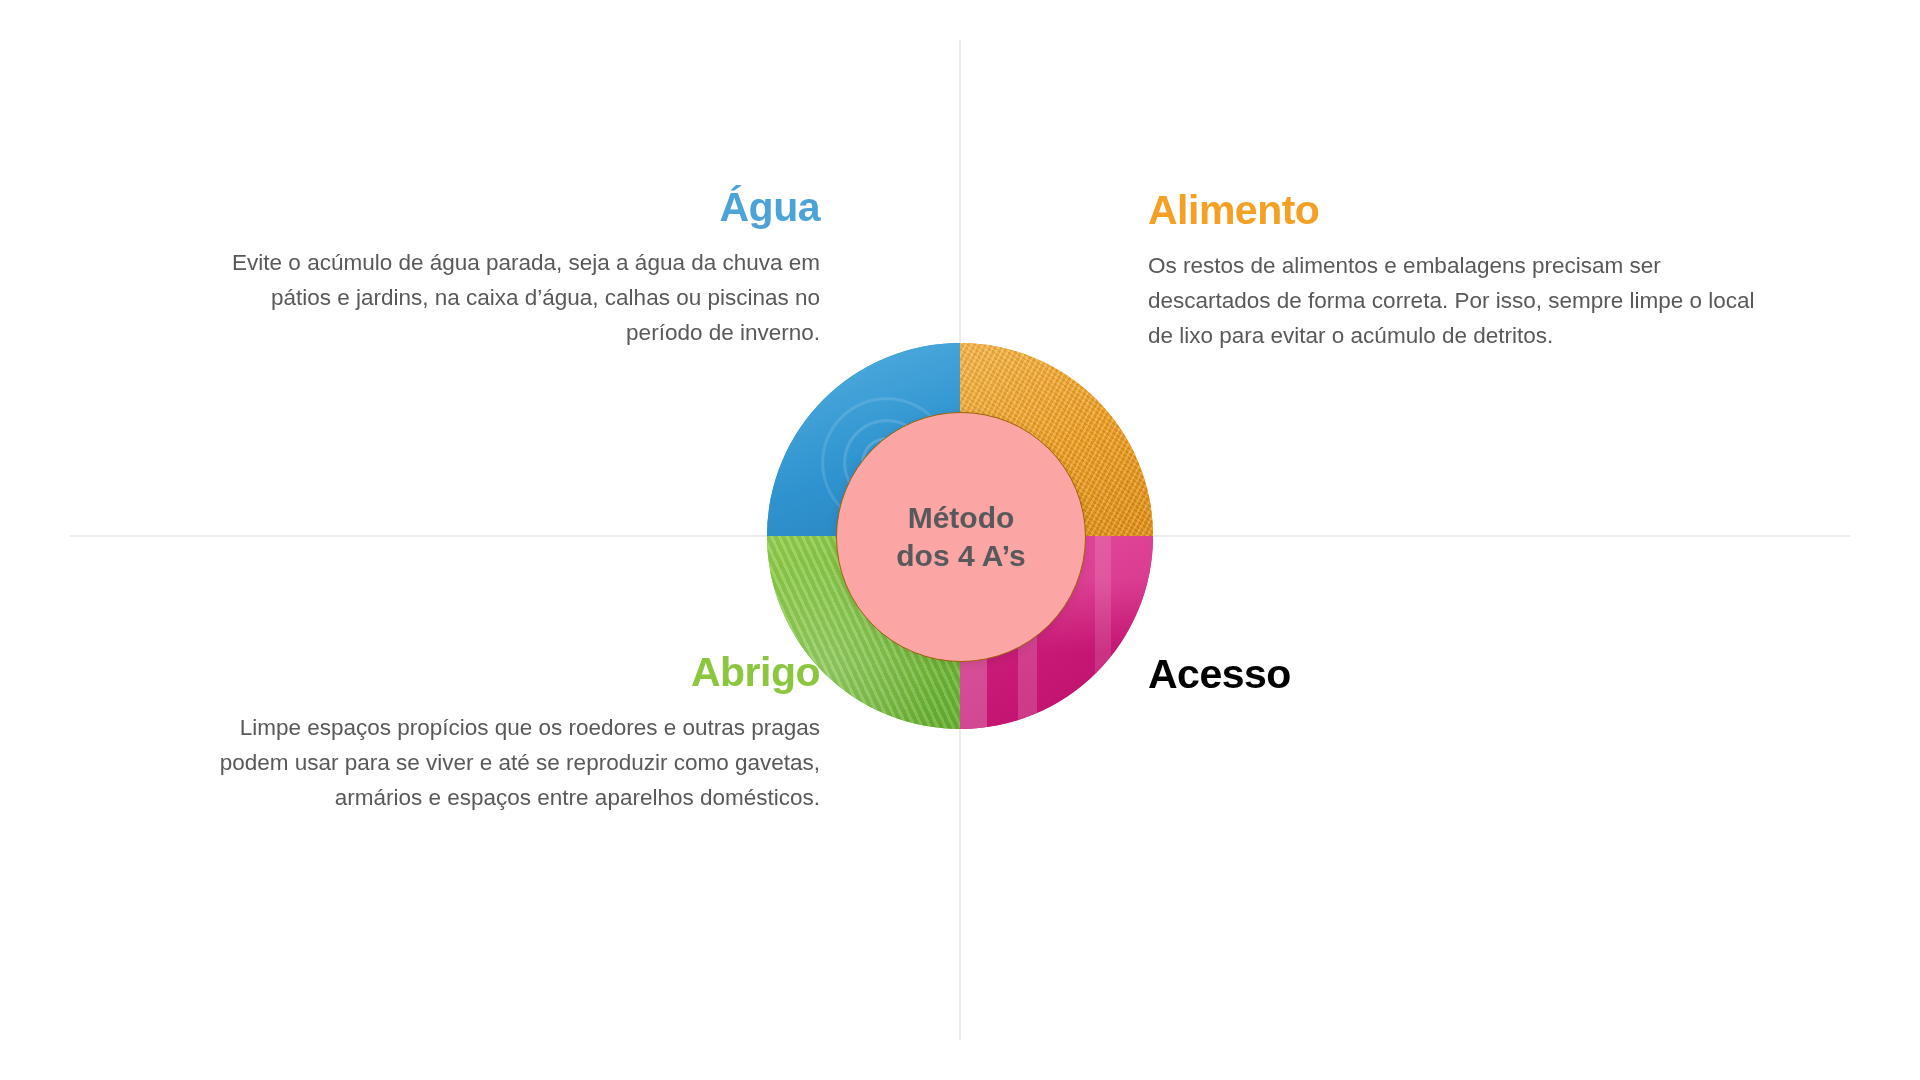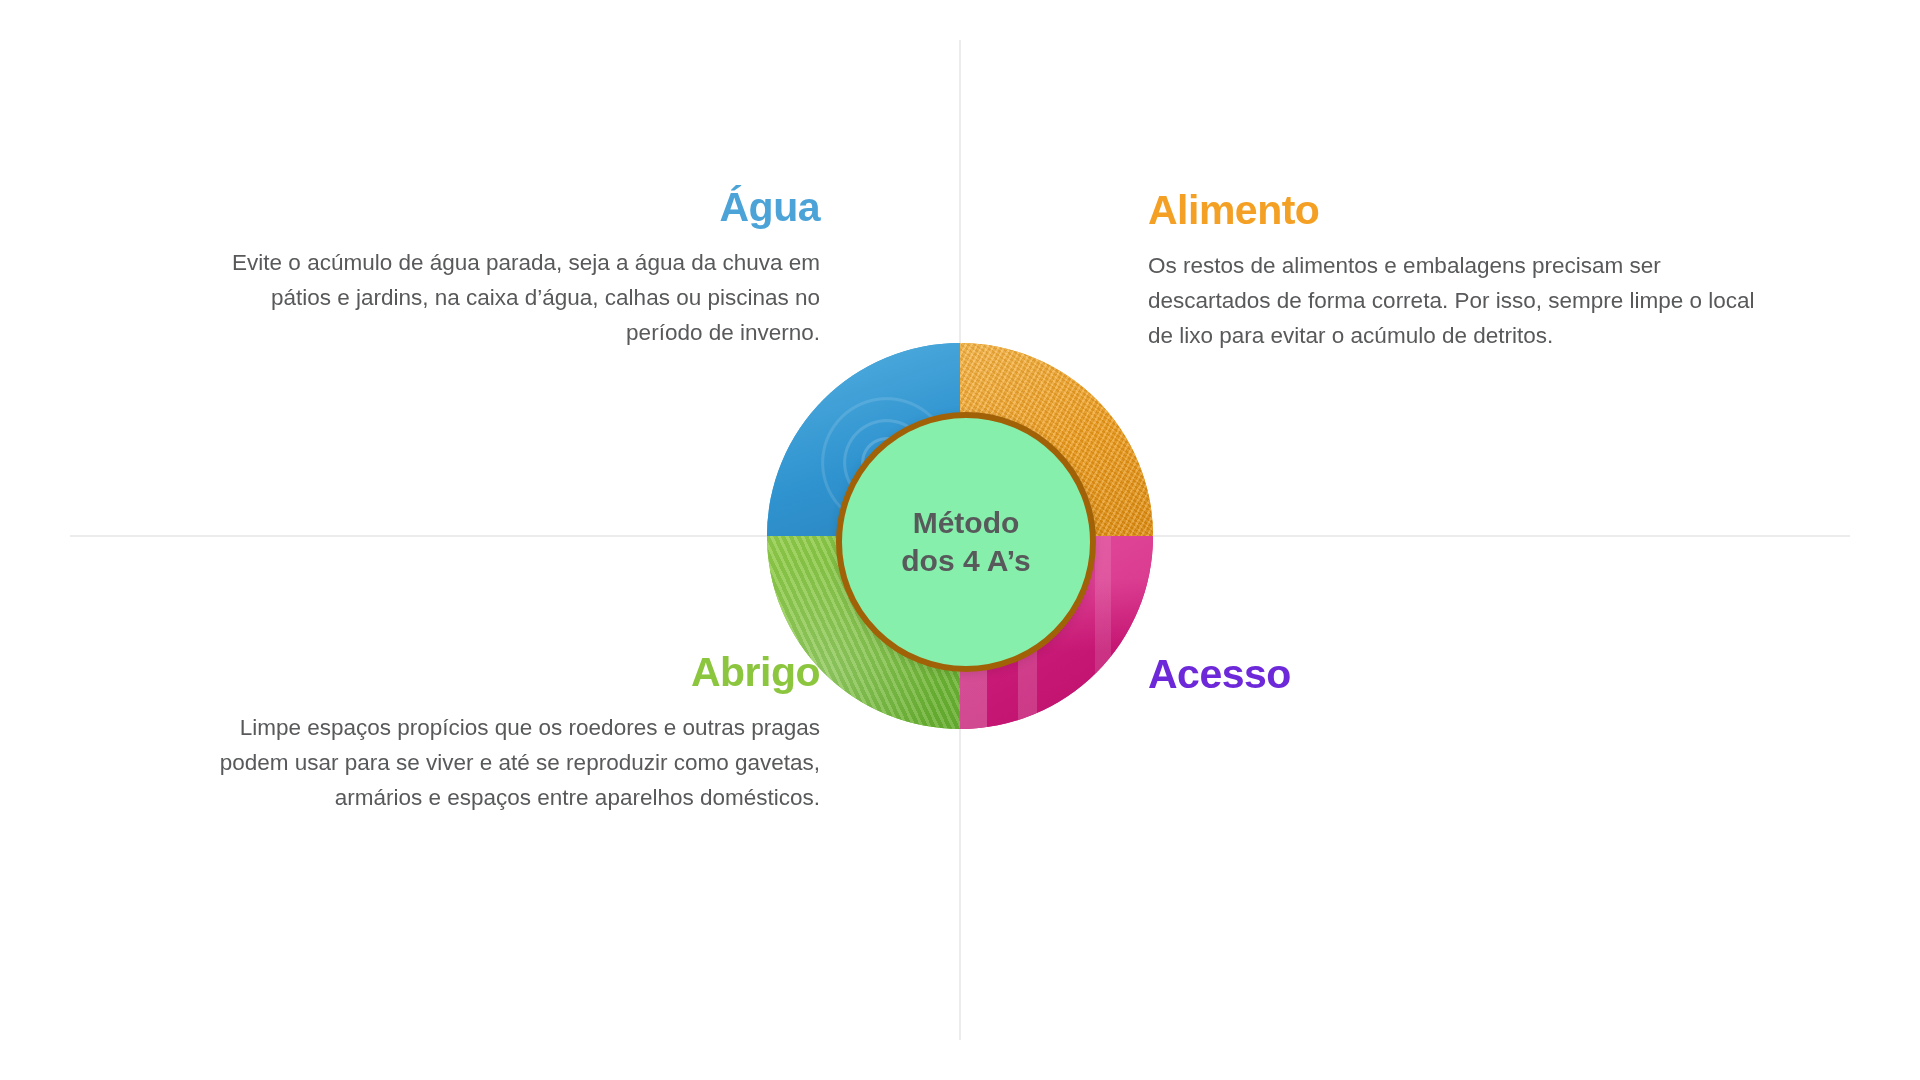--- a/index.html
+++ b/index.html
@@ -154,8 +154,8 @@
     margin-left: -124px;
     margin-top: -124px;
     border-radius: 50%;
-    background: #86efac;
-    border: 6px solid #a16207;
+    background: #fca5a5;
+    border: 1px solid #a16207;
     box-shadow: 0 2px 10px rgba(0,0,0,0.10);
     display: flex;
     align-items: center;

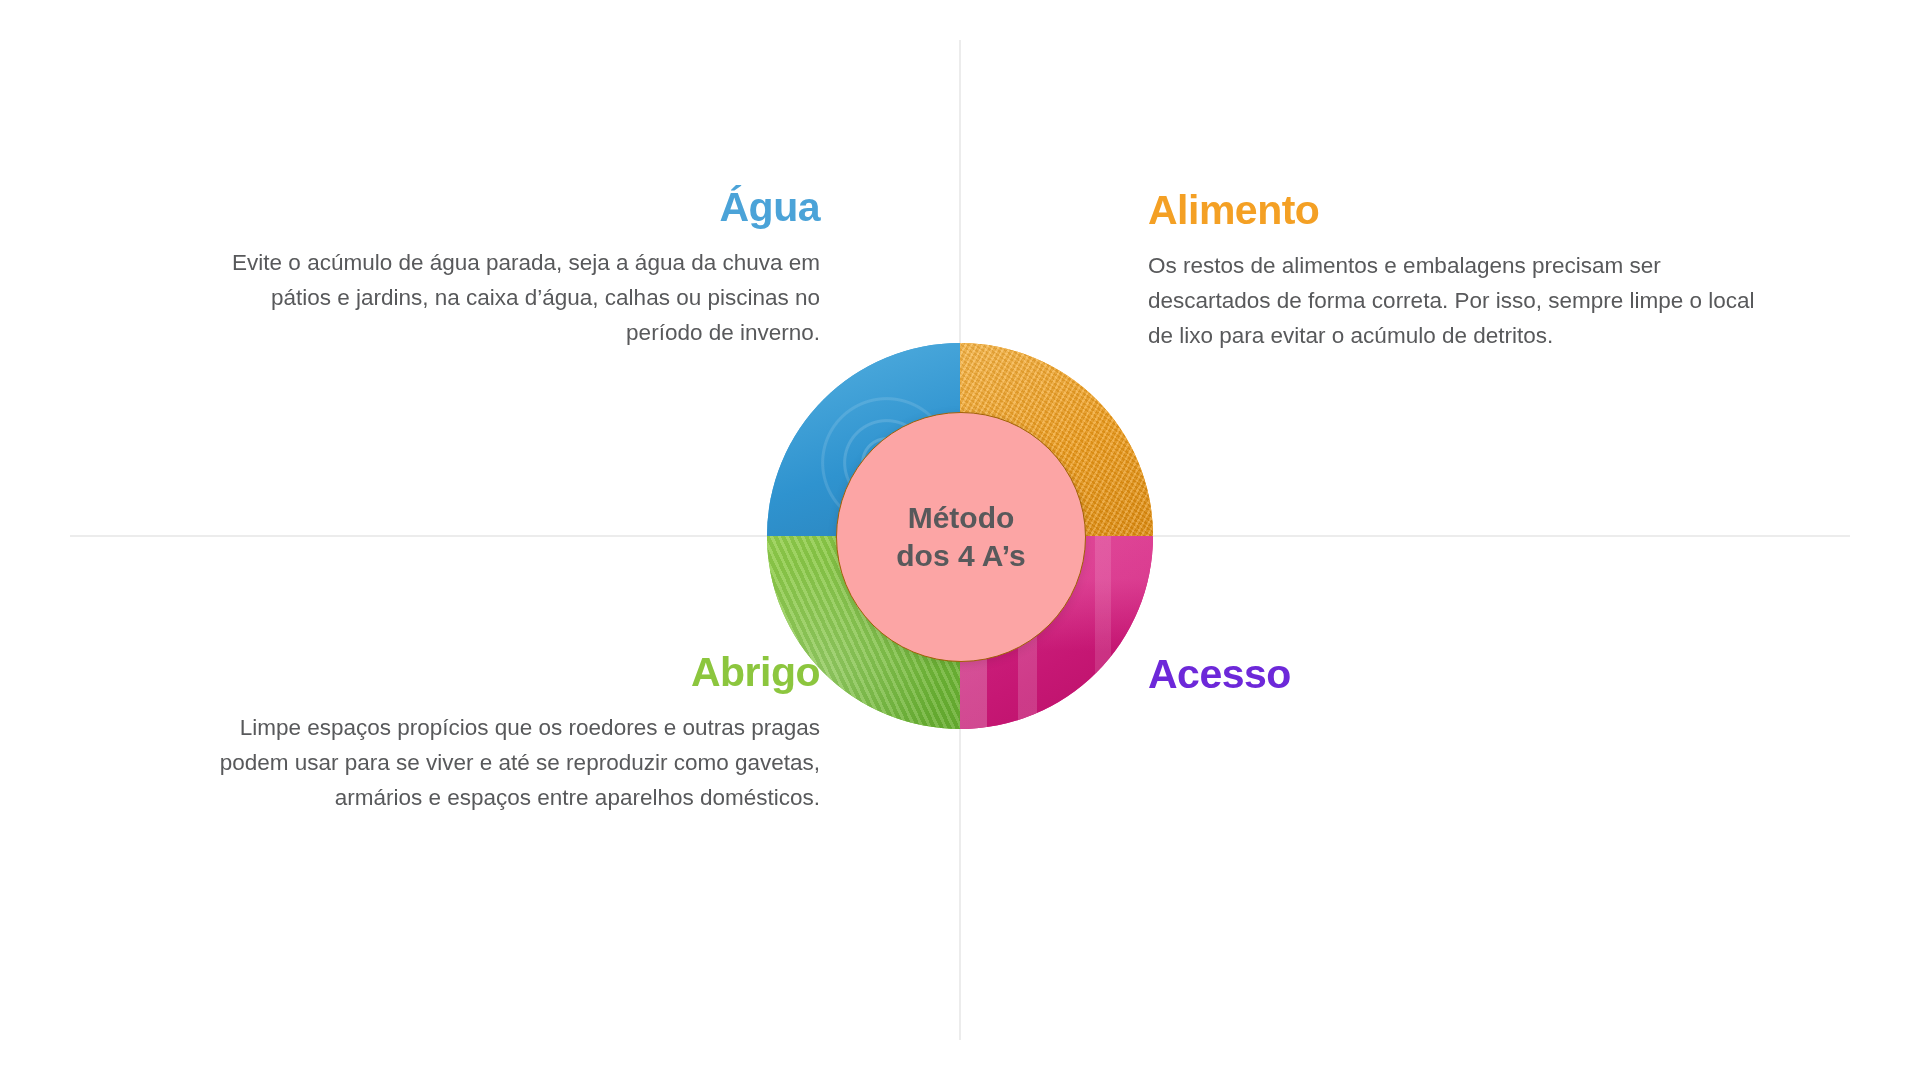--- a/index.html
+++ b/index.html
@@ -90,7 +90,7 @@
     top: 652px;
     text-align: left;
   }
-  #quad-acesso .quad-title { color: #6d28d9; }
+  #quad-acesso .quad-title { color: #000000; }
 
   
   .donut-wrap {

